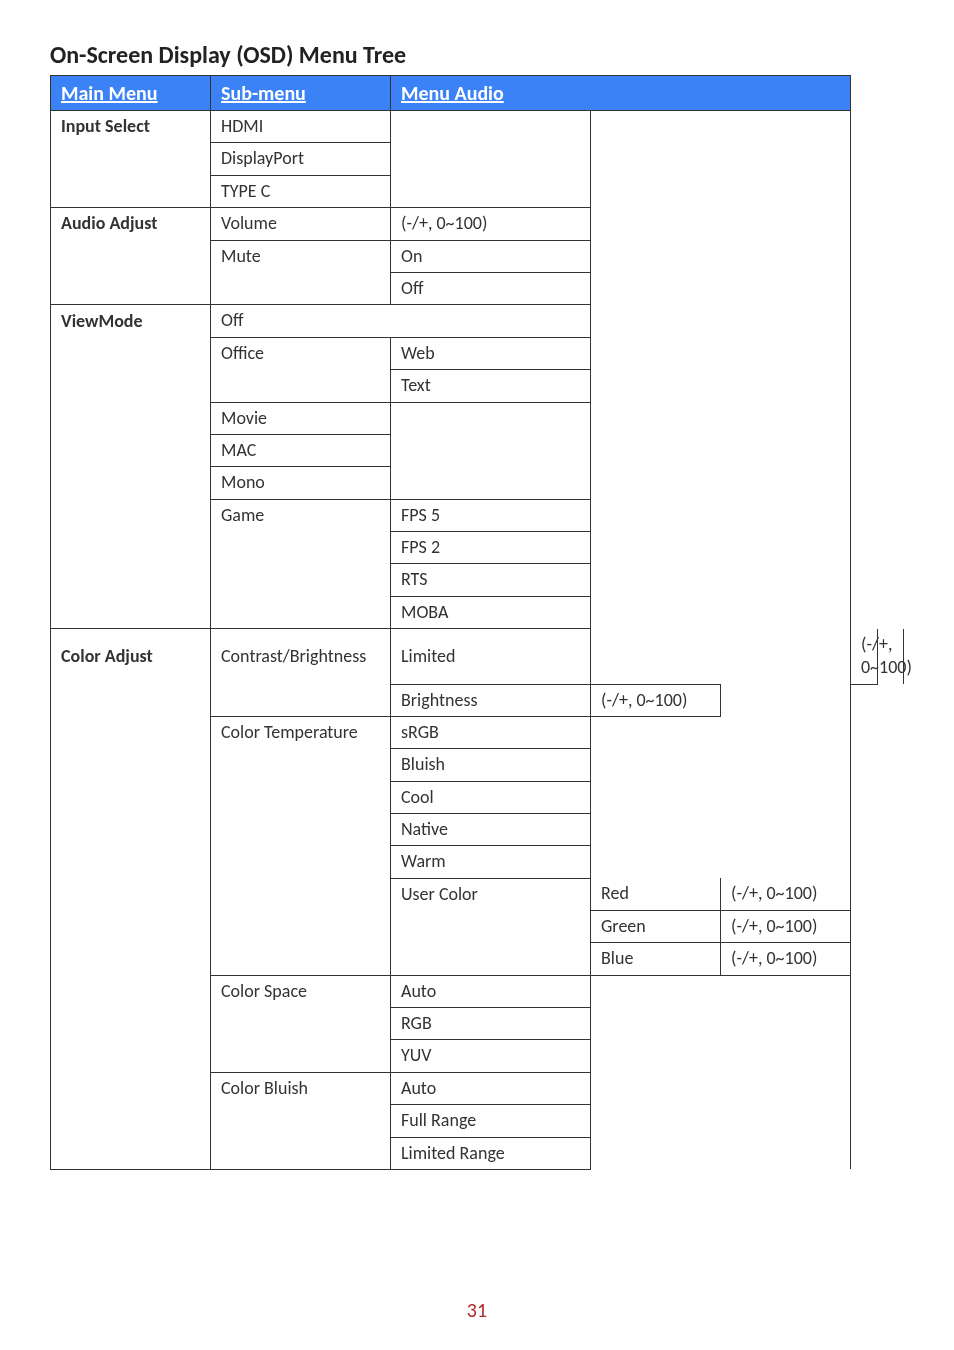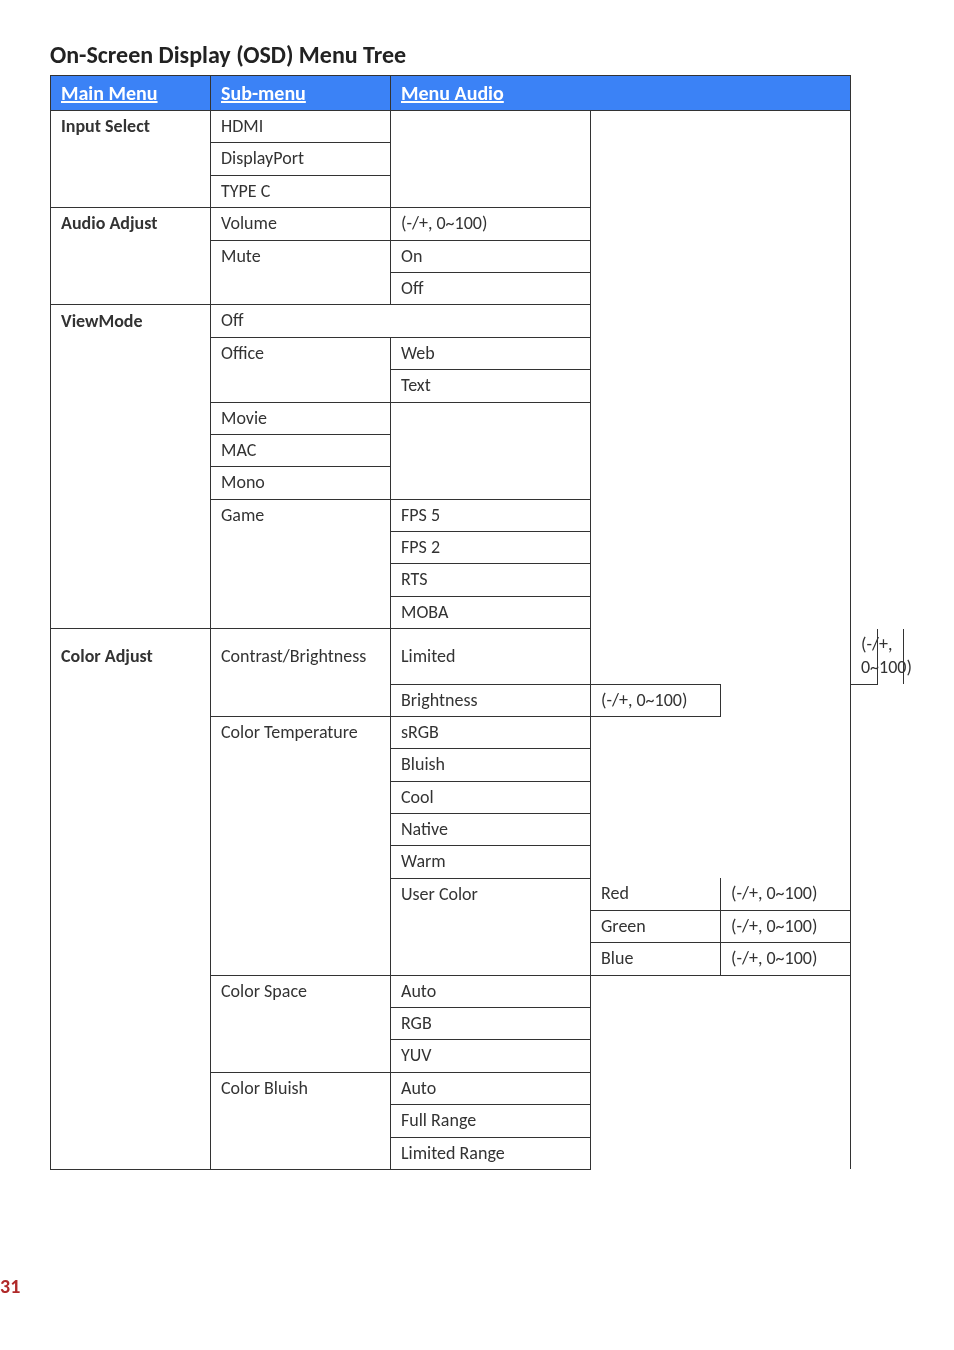--- a/index.html
+++ b/index.html
@@ -53,11 +53,11 @@
 
   .pagenum {
     position: absolute;
-    bottom: 52px;
+    bottom: 28px;
     left: 0; right: 0;
-    text-align: left;
+    text-align: center;
     color: #b02a2a;
-    font-weight: bold;
+    font-weight: normal;
     font-size: 20px;
   }
 

